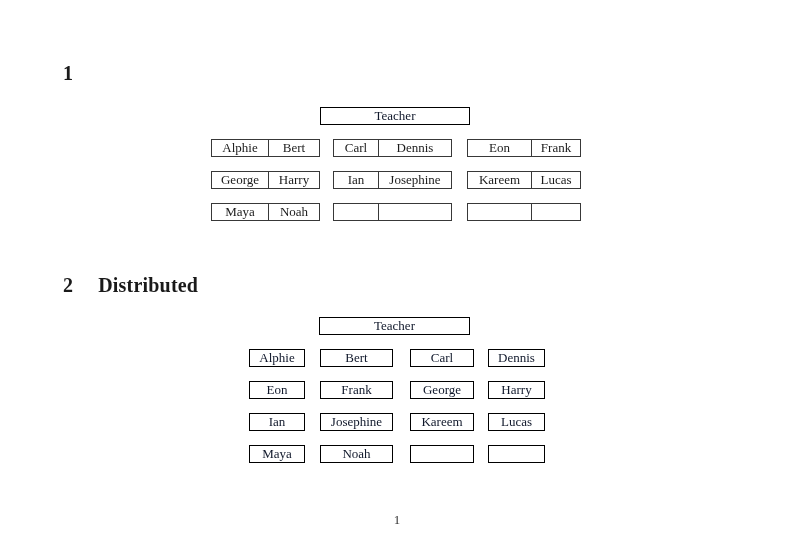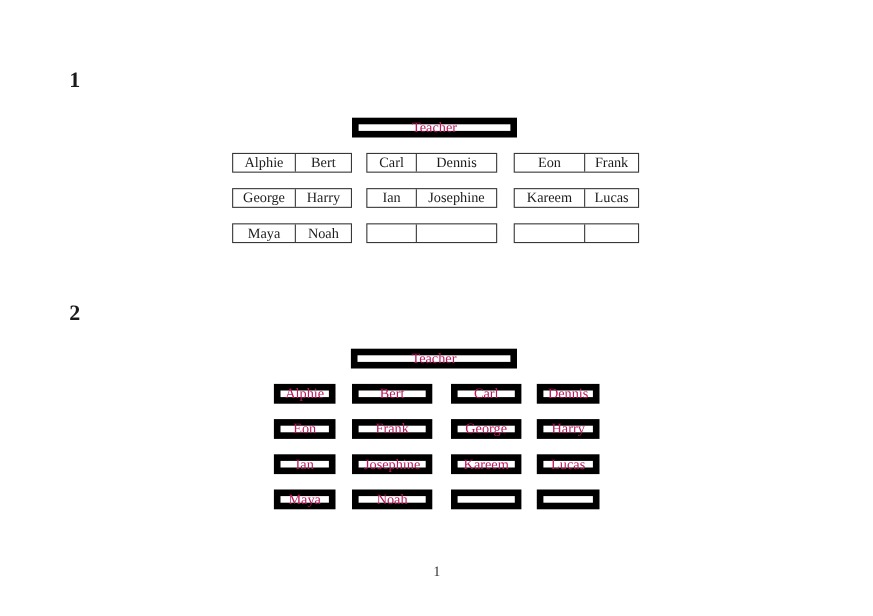--- a/index.html
+++ b/index.html
@@ -31,14 +31,14 @@
   .tbox{
     position:absolute;
     box-sizing:border-box;
-    border:6px solid #000000;
+    border:1px solid #000000;
     background:#ffffff;
     display:flex;
     align-items:center;
     justify-content:center;
     font-size:13px;
     line-height:16px;
-    color:#be185d;
+    color:#0f172a;
   }
 
   

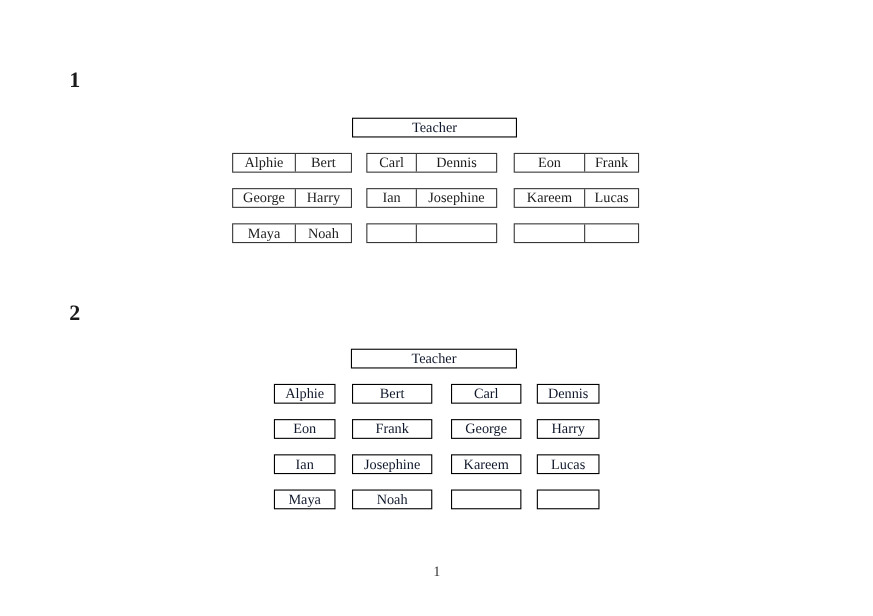--- a/index.html
+++ b/index.html
@@ -147,6 +147,7 @@
 
   <div class="heading heading-2">
     <span>2</span>
+    <span>Distributed</span>
   </div>
 
   <div class="tbox teacher-distributed">Teacher</div>

